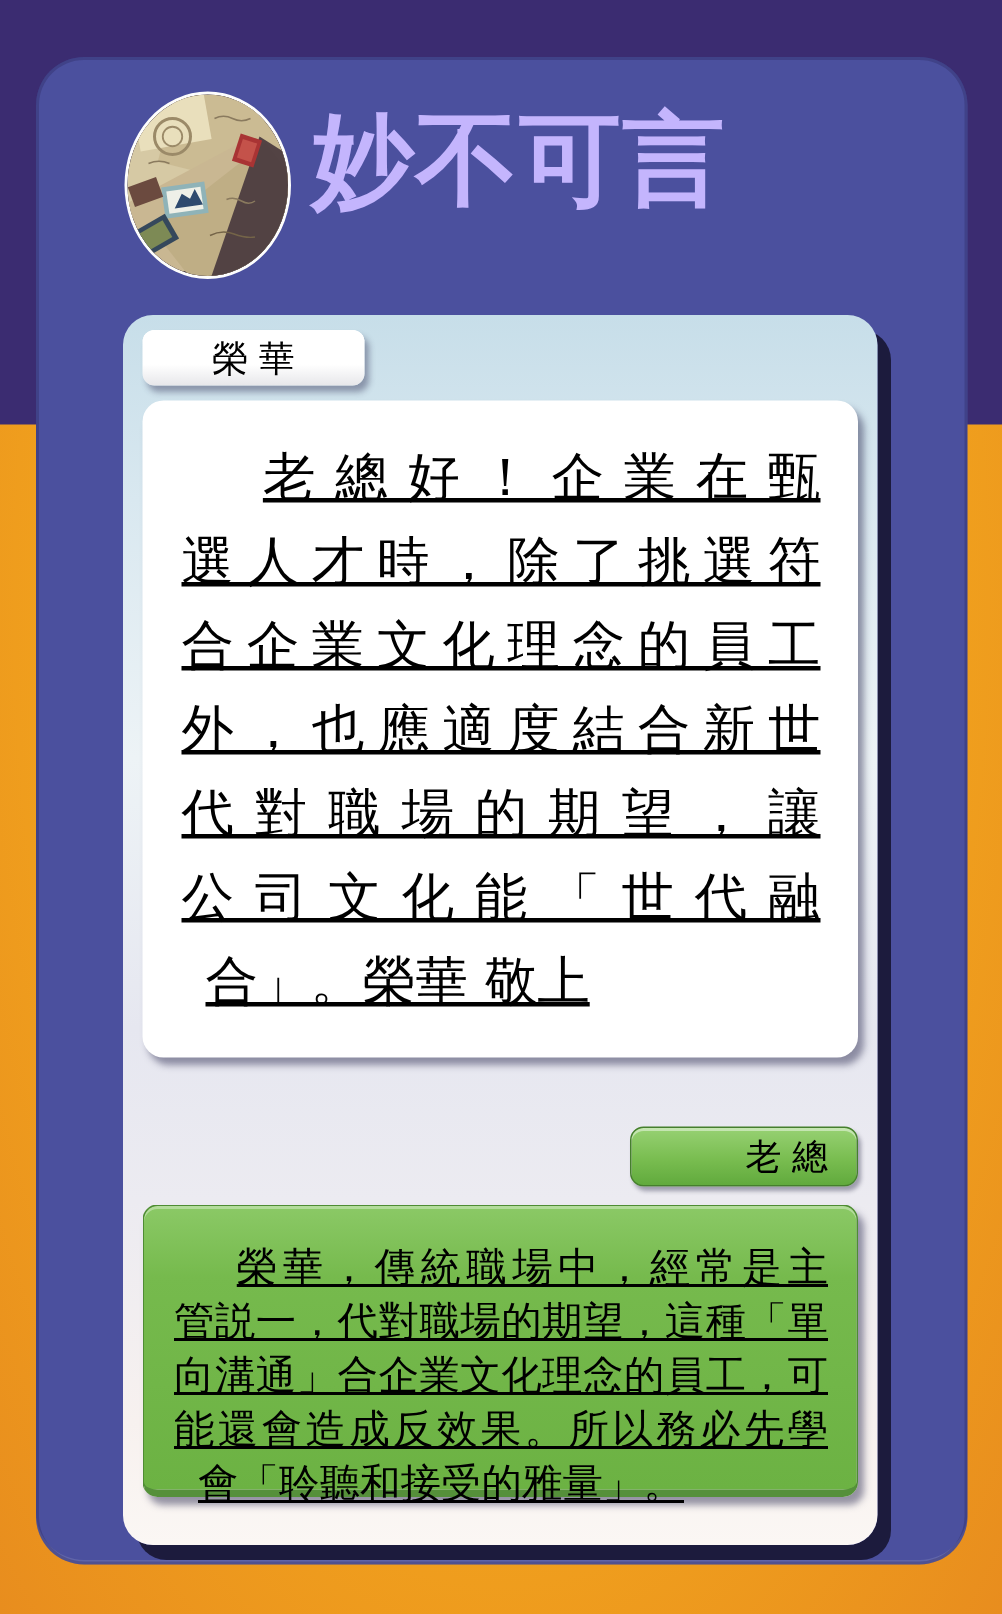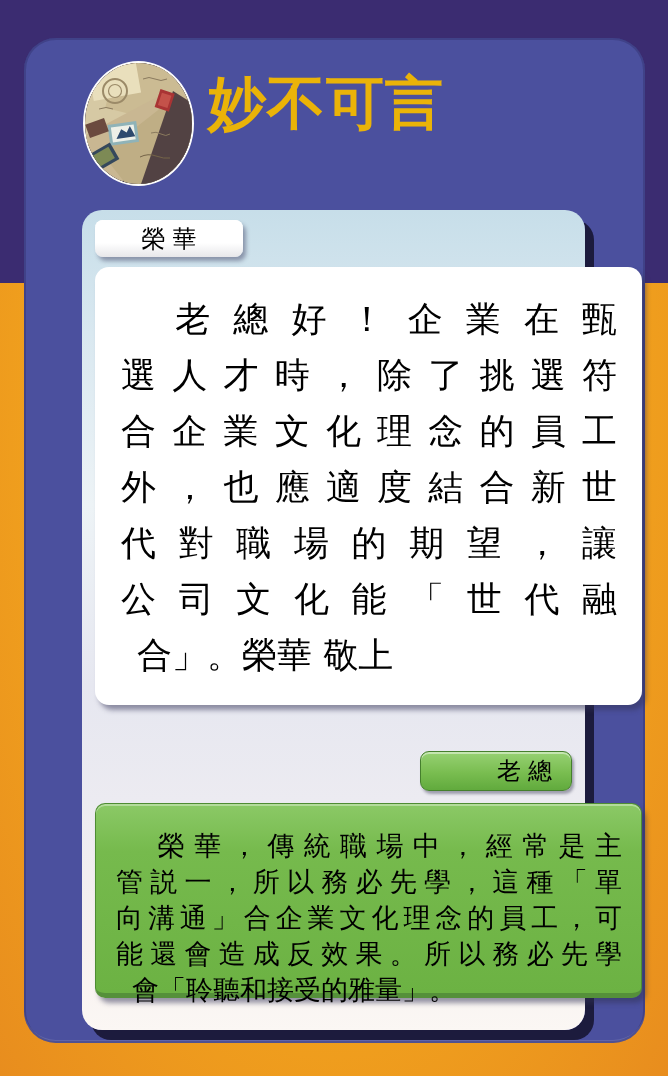--- a/index.html
+++ b/index.html
@@ -28,7 +28,7 @@
   .avatar svg{display:block;width:100%;height:100%;}
   .page-title{
     position:absolute;left:208px;top:74px;
-    font-size:58px;line-height:1;font-weight:bold;color:#eab308;
+    font-size:68px;line-height:1;font-weight:bold;color:#c4b5fd;
     letter-spacing:1px;white-space:nowrap;
   }
   

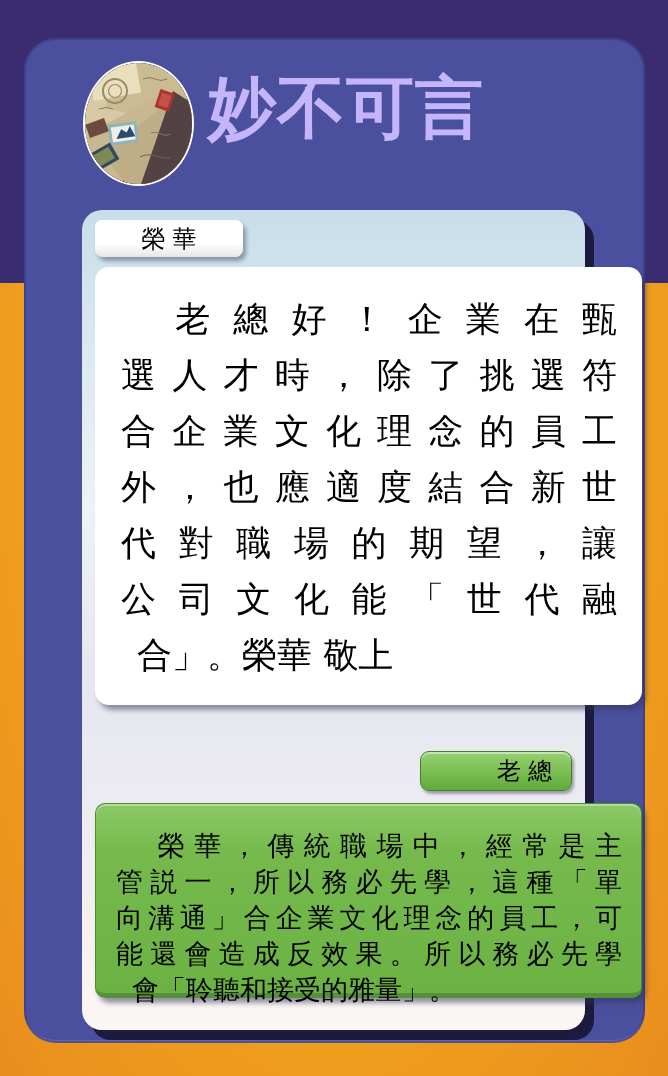--- a/index.html
+++ b/index.html
@@ -60,7 +60,7 @@
   }
   
   .bubble{
-    position:absolute;left:13px;width:547px;box-sizing:border-box;color:#000;
+    position:absolute;left:13px;width:477px;box-sizing:border-box;color:#000;text-decoration:underline;
   }
   .bubble .line{
     text-align:justify;text-align-last:justify;

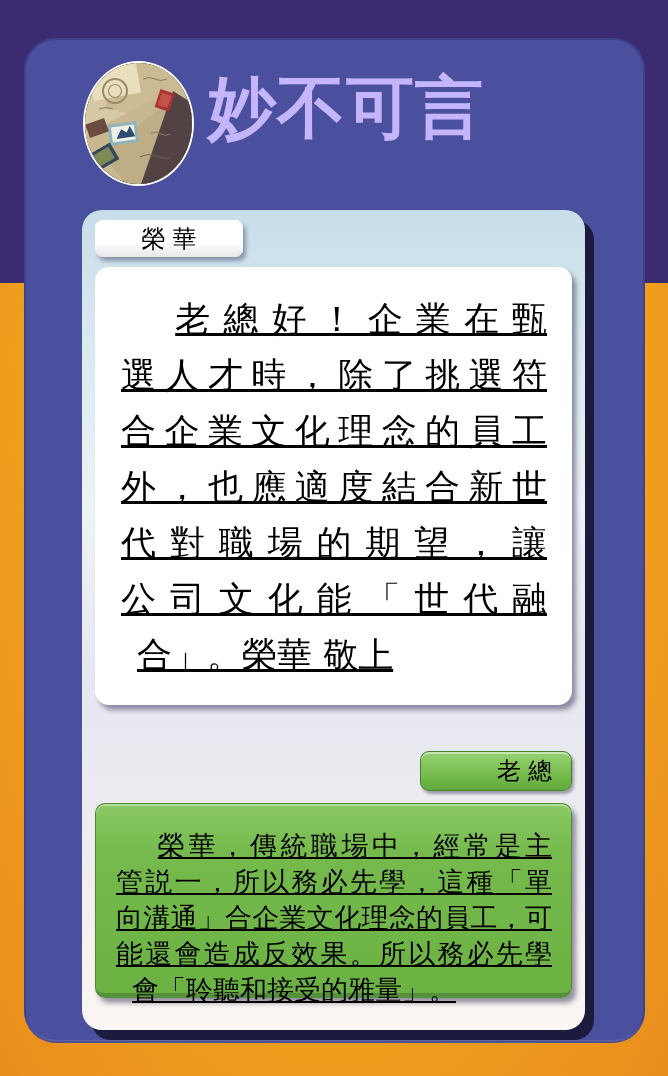--- a/index.html
+++ b/index.html
@@ -148,7 +148,7 @@
 
   <div class="bubble bubble-right">
       <div class="line">榮華，傳統職場中，經常是主</div>
-      <div class="line">管説一，所以務必先學，這種「單</div>
+      <div class="line">管説一，代對職場的期望，這種「單</div>
       <div class="line">向溝通」合企業文化理念的員工，可</div>
       <div class="line">能還會造成反效果。所以務必先學</div>
       <div class="line">會「聆聽和接受的雅量」。</div>

